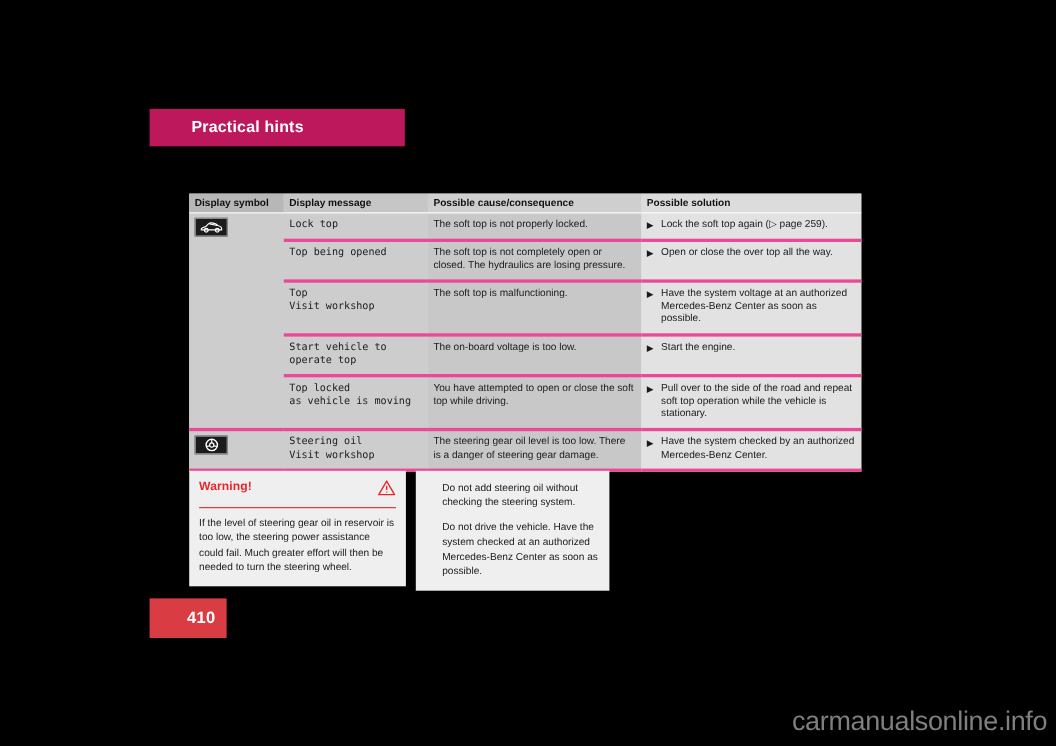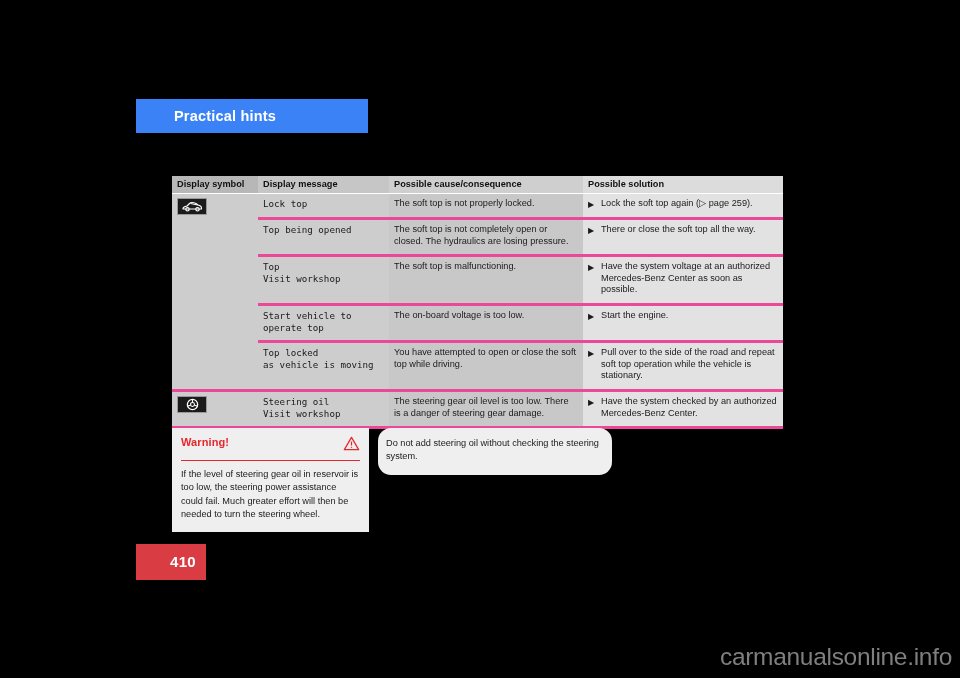--- a/index.html
+++ b/index.html
@@ -23,7 +23,7 @@
     top: 99px;
     width: 232px;
     height: 34px;
-    background: #3b82f6;
+    background: #be185d;
     text-align: center;
   }
   #section-banner .banner-label {

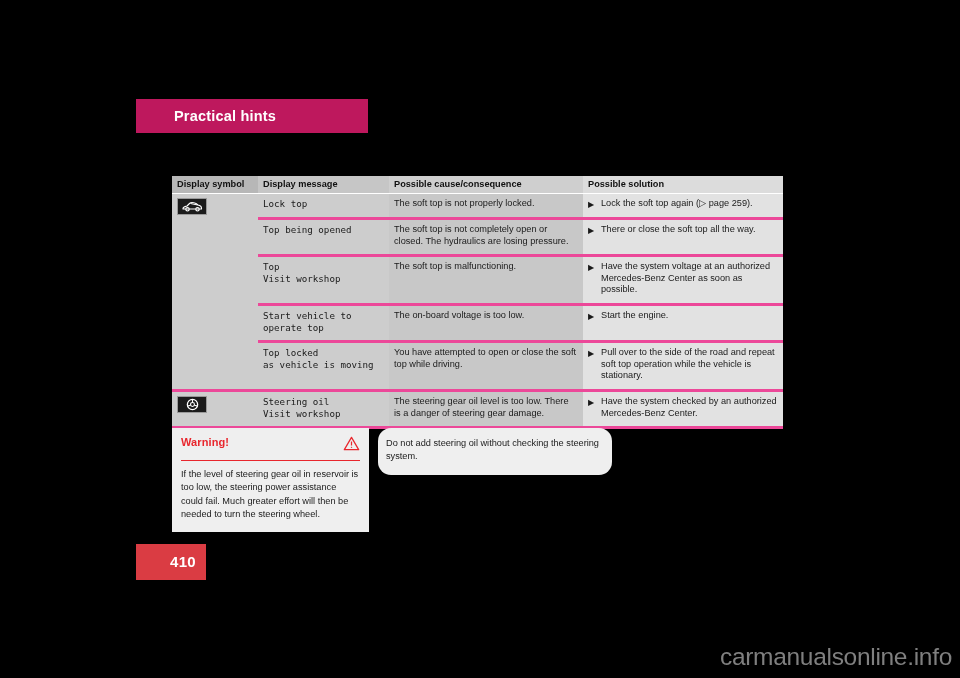--- a/index.html
+++ b/index.html
@@ -239,7 +239,7 @@
       <td class="cell-solution">
         <div class="sol-row">
           <span class="sol-arrow">▶</span>
-          <span class="sol-text">There or close the soft top all the way.</span>
+          <span class="sol-text">Open or close the over top all the way.</span>
         </div>
       </td>
     </tr>

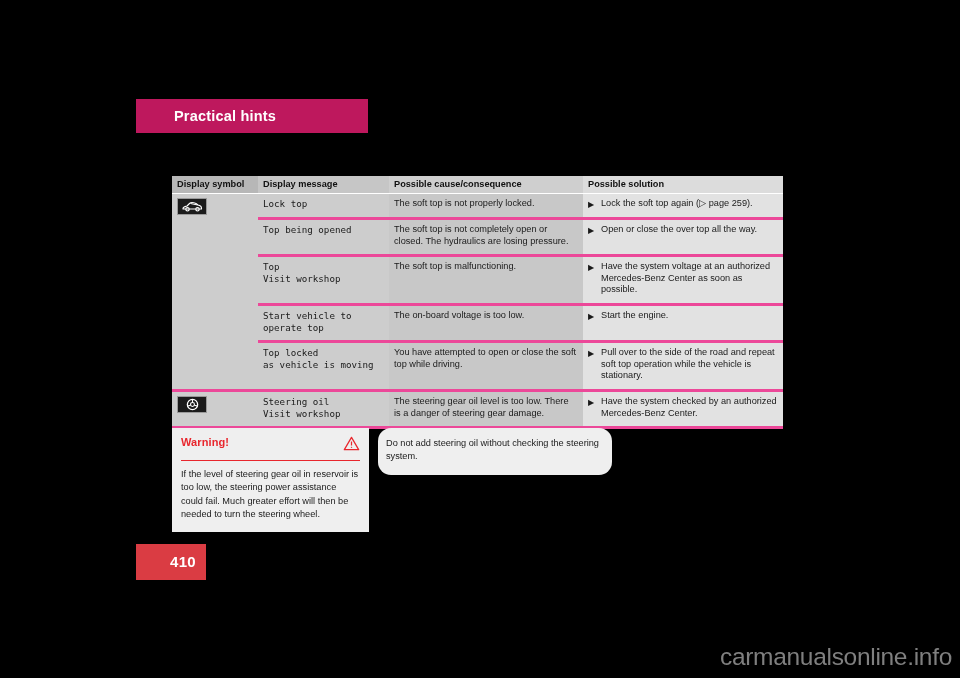--- a/index.html
+++ b/index.html
@@ -146,14 +146,13 @@
     position: absolute;
     left: 378px;
     top: 428px;
-    width: 234px;
+    width: 176px;
     background: #efefef;
-    padding: 9px 10px 11px 8px;
+    padding: 9px 10px 11px 24px;
     box-sizing: border-box;
     font-size: 9.2px;
     line-height: 13.4px;
     color: #1a1a1a;
-    border-radius: 13px;
   }
   #advice-panel p { margin: 0 0 9px 0; }
   #advice-panel p:last-child { margin-bottom: 0; }

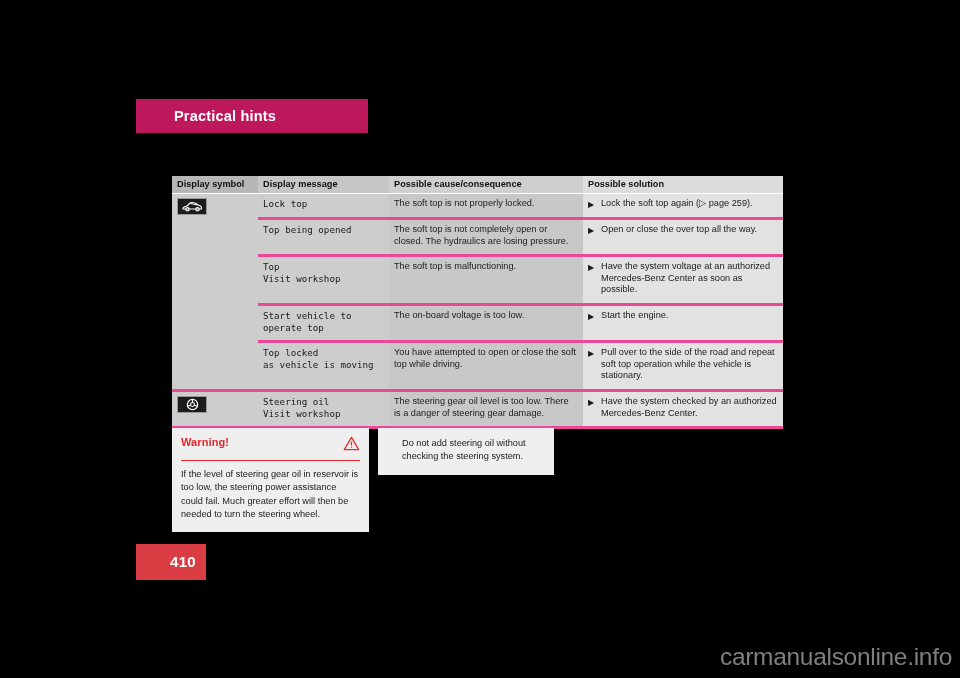--- a/index.html
+++ b/index.html
@@ -319,6 +319,7 @@
 
 <div id="advice-panel">
   <p>Do not add steering oil without checking the steering system.</p>
+  <p>Do not drive the vehicle. Have the system checked at an authorized Mercedes-Benz Center as soon as possible.</p>
 </div>
 
 <div id="page-number-block">

